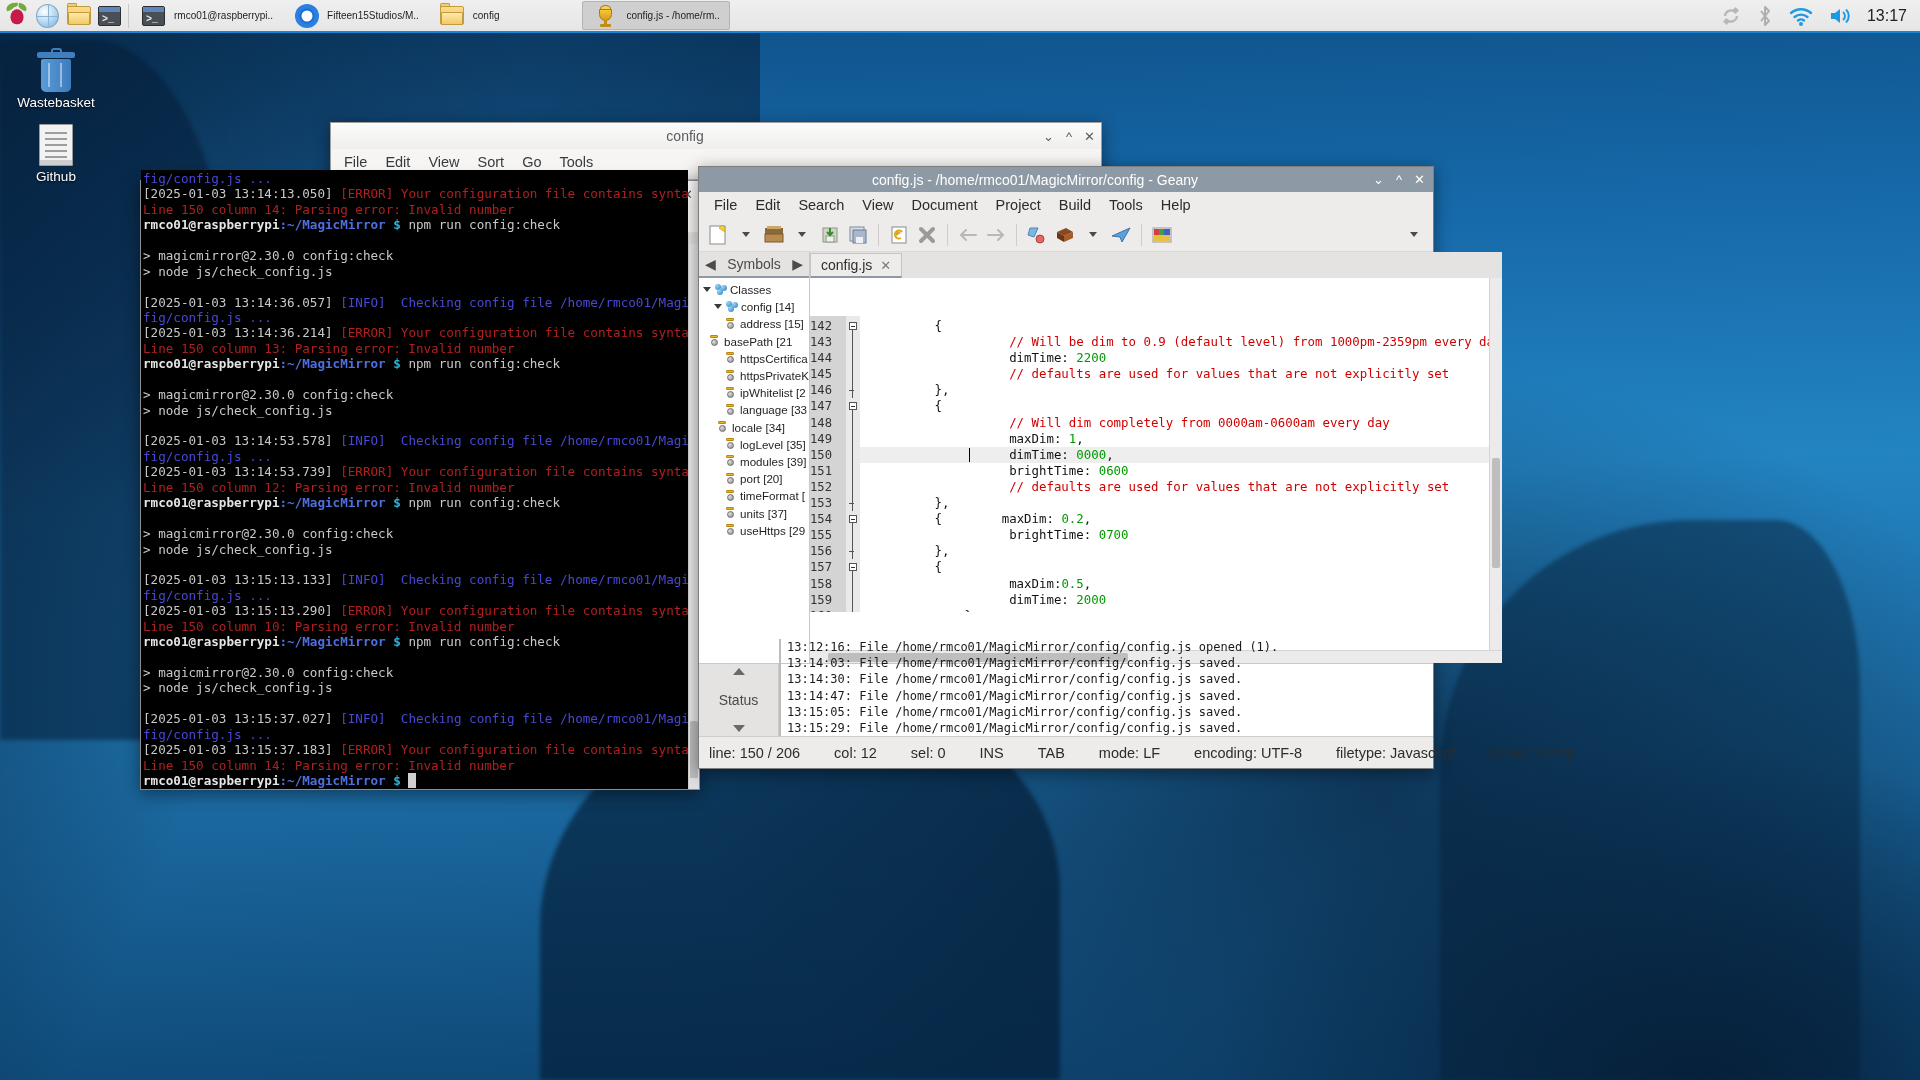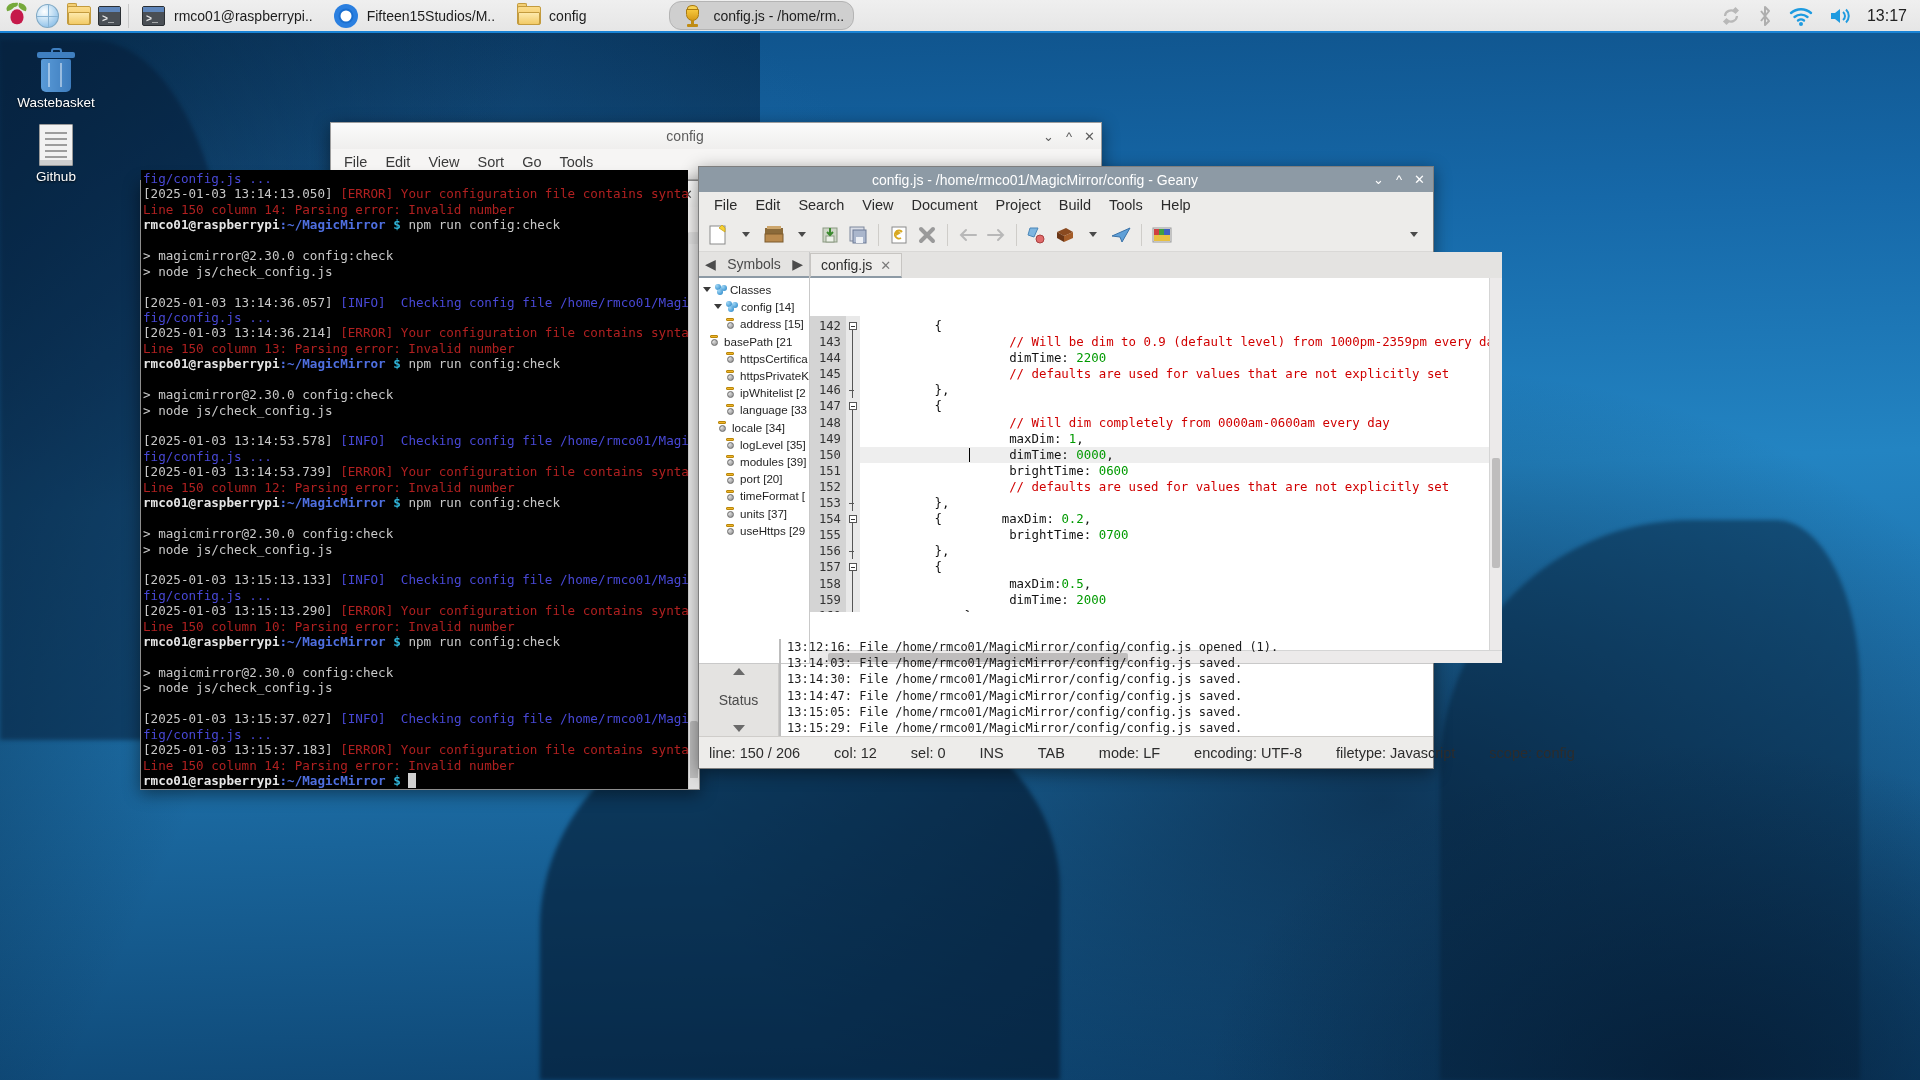--- a/index.html
+++ b/index.html
@@ -81,7 +81,7 @@
     margin-right:2px; cursor:default;
   }
   .tb-win.active { background:#cfcfcf; border:1px solid #b4b4b4; }
-  .tb-win .lbl{ overflow:hidden; text-overflow:clip; font-size:14px;}
+  .tb-win .lbl{ overflow:hidden; text-overflow:clip; font-size:10px;}
   #tb-spacer{flex:1;}
   .tray{display:flex;align-items:center;gap:15px;padding-right:12px;}
   .tray svg{display:block;}

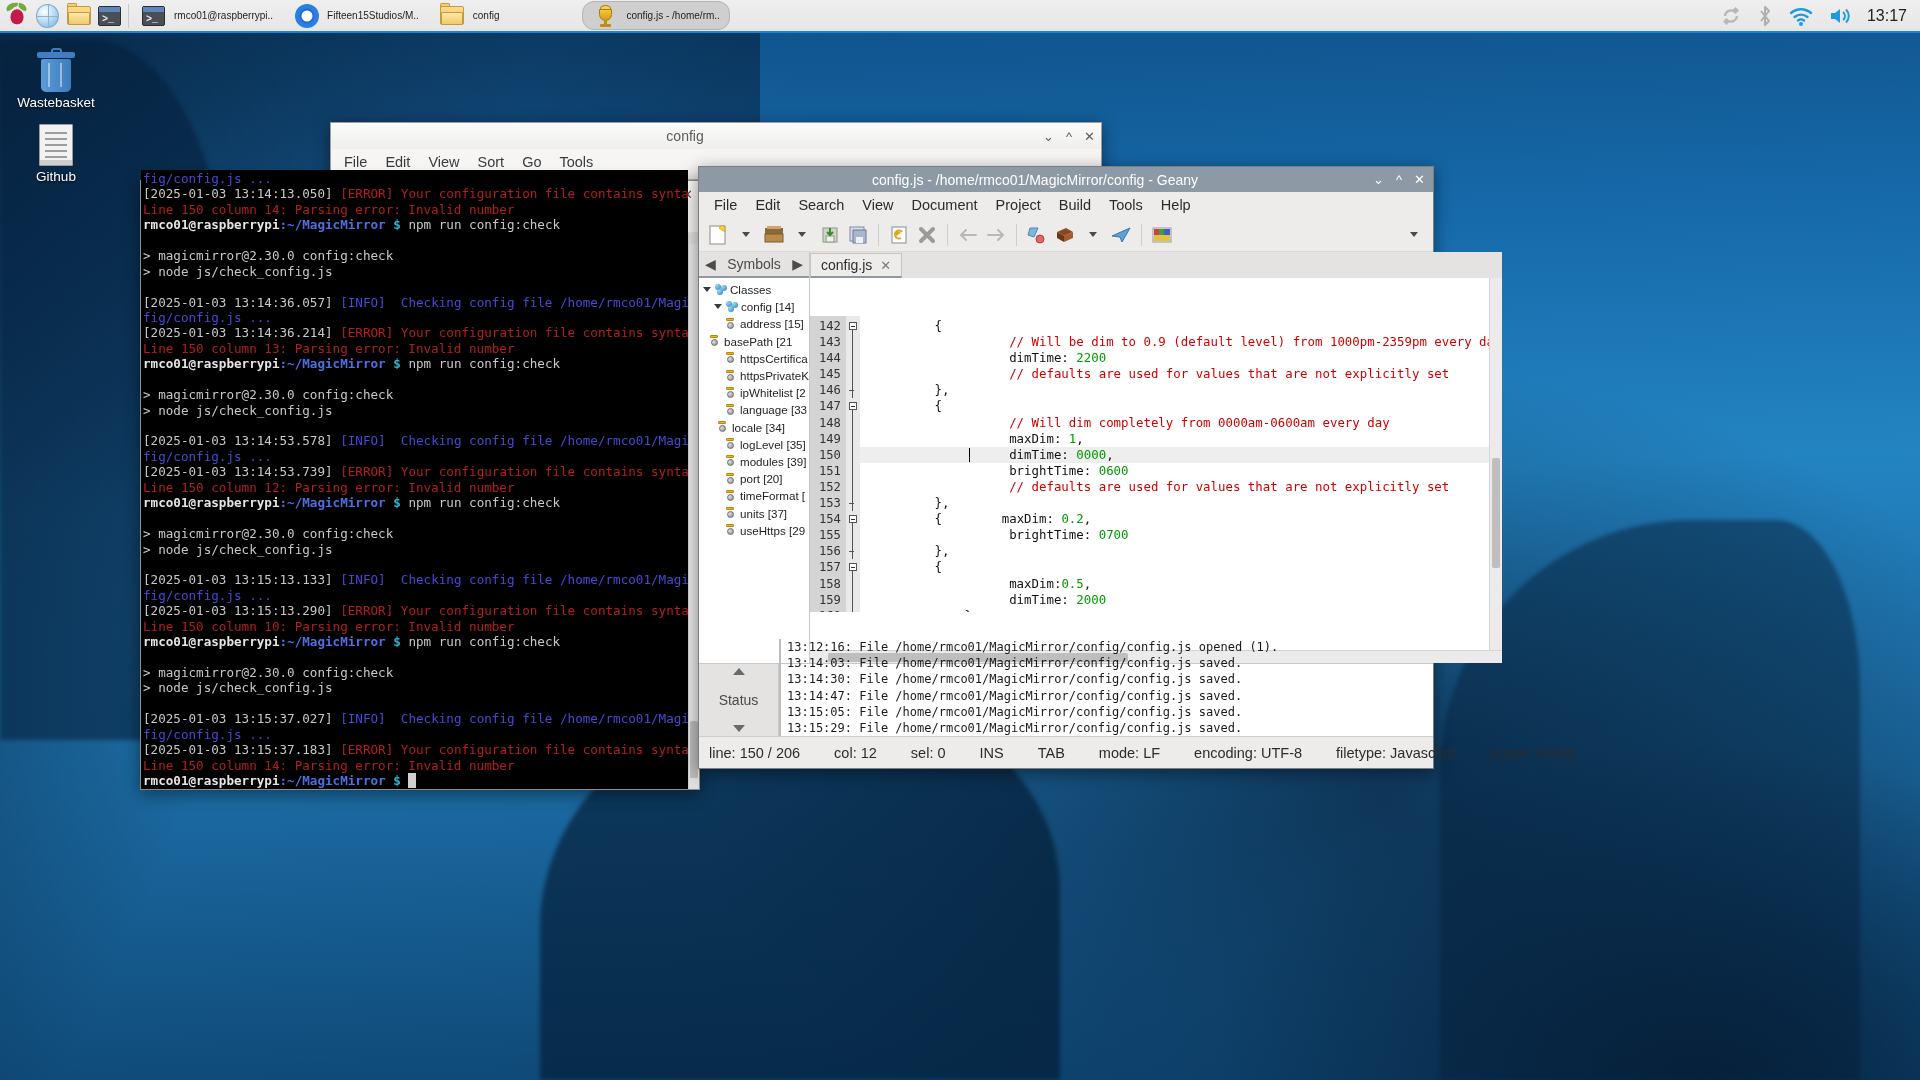--- a/index.html
+++ b/index.html
@@ -715,7 +715,7 @@
     </div>
     <span class="lbl">config</span>
   </div>
-  <div class="tb-win active" style="margin-left:72px;border-radius:12px;">
+  <div class="tb-win active" style="margin-left:72px;">
     <div class="tb-ico">
       <div class="geany">
           <div class="hd"></div>

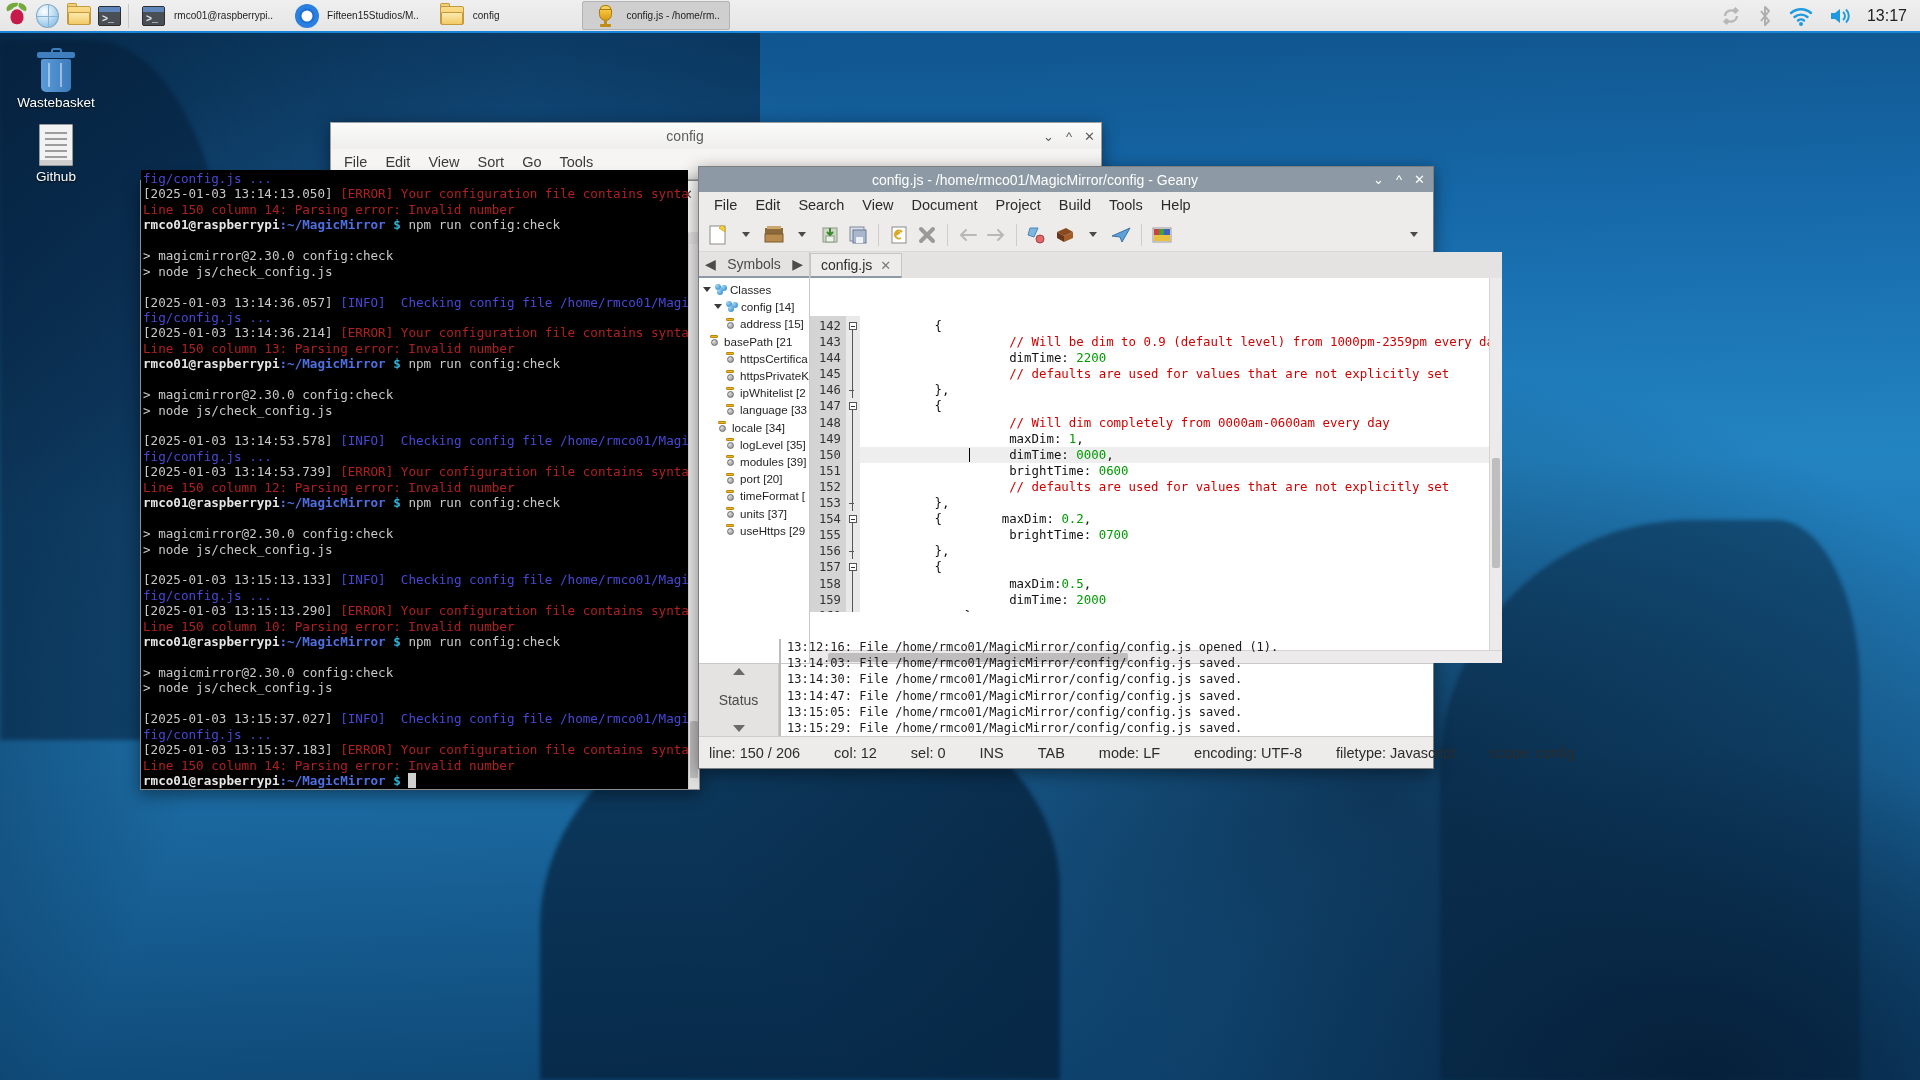--- a/index.html
+++ b/index.html
@@ -171,7 +171,7 @@
   #tab-configjs{height:25px;background:#edecea;border:1px solid #c7c5c2;border-bottom:2px solid #8d9aa5;display:flex;align-items:center;gap:8px;padding:0 10px;font-size:14px;color:#2e2e2e;}
   #tab-configjs .x{color:#7a7a7a;font-size:13px;}
   #code-wrap{flex:1;display:flex;overflow:hidden;position:relative;}
-  #gutter{width:36px;background:#d4d4d4;color:#333;text-align:right;padding-right:5px;
+  #gutter{width:36px;background:#d4d4d4;color:#333;text-align:left;padding-right:5px;
     font-family:"DejaVu Sans Mono","Liberation Mono",monospace;font-size:12.2px;line-height:16.1px;padding-top:2px;}
   #foldcol{width:14px;background:#e9e9e9;position:relative;padding-top:2px;}
   .foldrow{height:16.1px;position:relative;}

